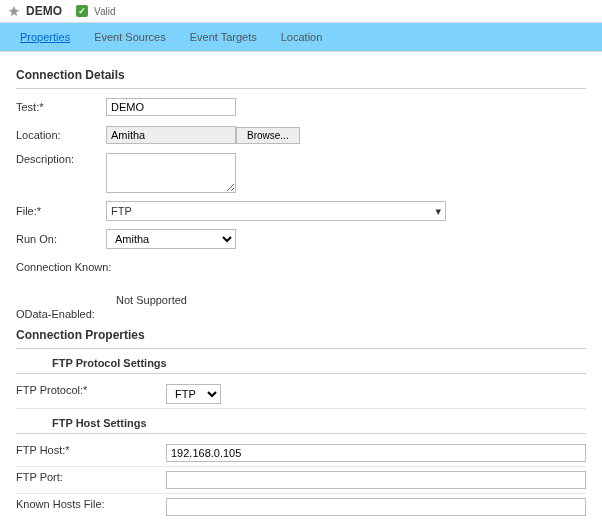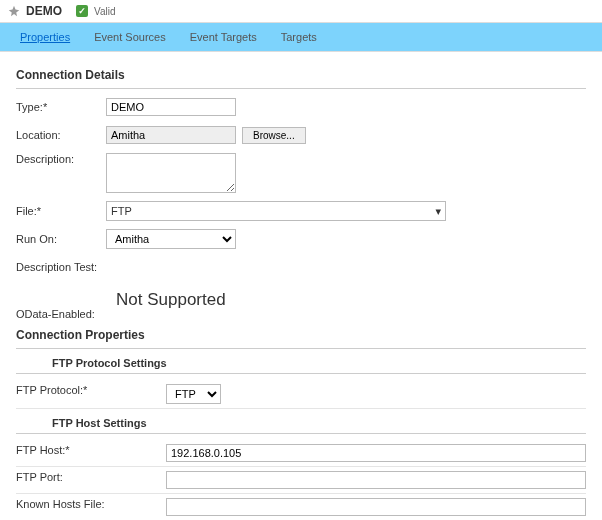--- a/index.html
+++ b/index.html
@@ -57,7 +57,7 @@
   <div class="tab active">Properties</div>
   <div class="tab">Event Sources</div>
   <div class="tab">Event Targets</div>
-  <div class="tab">Targets</div>
+  <div class="tab">Location</div>
 </div>
 
 <div class="content">

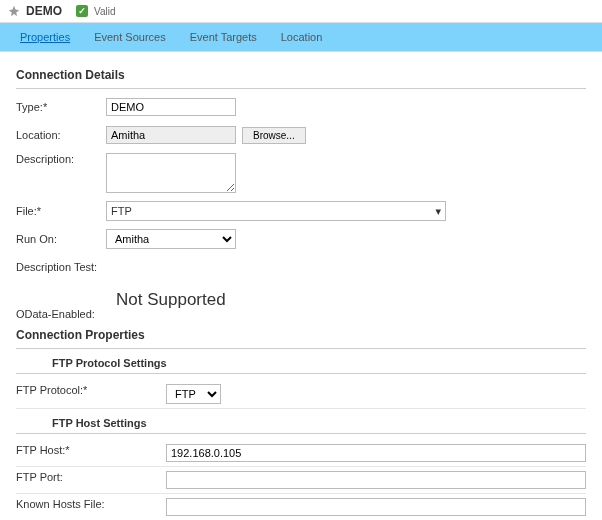--- a/index.html
+++ b/index.html
@@ -66,7 +66,7 @@
   <div class="section-line"></div>
 
   <div class="form-row">
-    <span class="form-label required">Type:</span>
+    <span class="form-label required">Test:</span>
     <input type="text" class="name-input" value="DEMO" style="">
   </div>
 

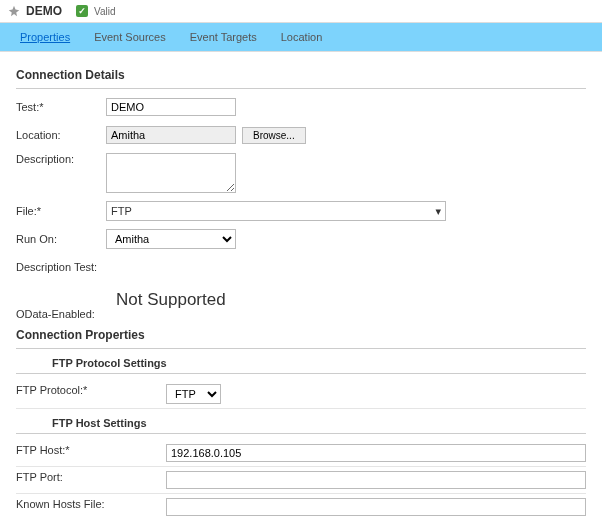--- a/index.html
+++ b/index.html
@@ -29,7 +29,7 @@
 .desc-textarea { width: 130px; height: 40px; resize: both; }
 .type-select { width: 340px; height: 20px; background: #fff; border: 1px solid #bbb; padding: 2px 4px; display: flex; justify-content: space-between; align-items: center; cursor: pointer; }
 .runon-select { width: 130px; }
-.browse-btn { margin-left: 6px; background: #eee; border: 1px solid #bbb; padding: 2px 10px; font-size: 10px; cursor: pointer; }
+.browse-btn { background: #eee; border: 1px solid #bbb; padding: 2px 10px; font-size: 10px; cursor: pointer; }
 .static-text { font-size: 17px; color: #333; text-align: right; }
 .prop-header { display: flex; border-bottom: 1px solid #ccc; padding: 4px 0; margin-bottom: 4px; }
 .prop-header .name-col { width: 130px; font-weight: bold; font-size: 11px; }

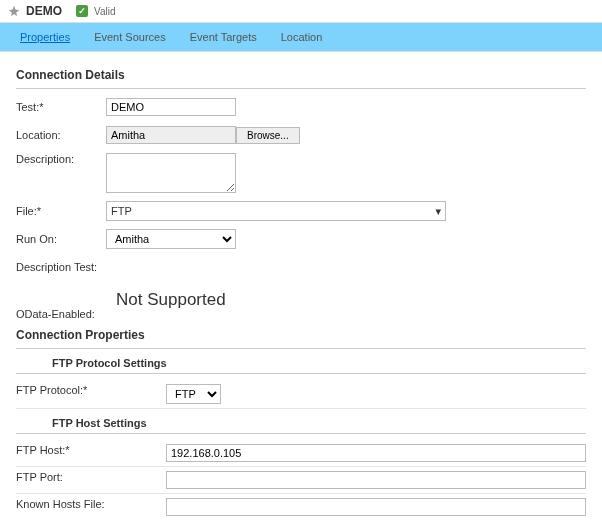--- a/index.html
+++ b/index.html
@@ -97,7 +97,7 @@
   </div>
 
   <div class="form-row" style="margin-bottom:2px;">
-    <span class="form-label" style="width:100px;">Description Test:</span>
+    <span class="form-label" style="width:100px;">Connection Known:</span>
     <span class="static-text"></span>
   </div>
   <div class="form-row">

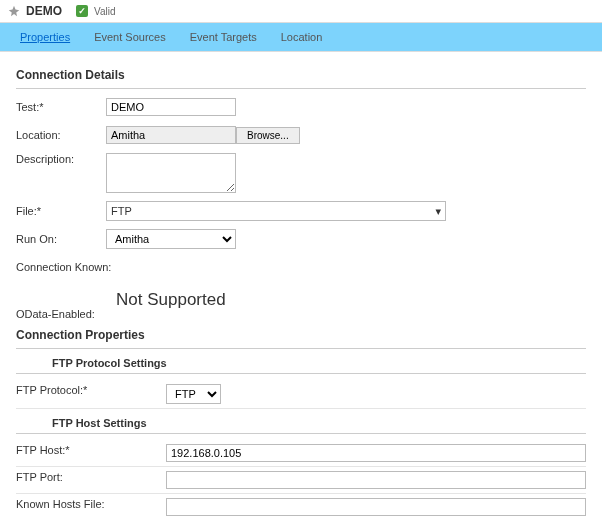--- a/index.html
+++ b/index.html
@@ -30,7 +30,7 @@
 .type-select { width: 340px; height: 20px; background: #fff; border: 1px solid #bbb; padding: 2px 4px; display: flex; justify-content: space-between; align-items: center; cursor: pointer; }
 .runon-select { width: 130px; }
 .browse-btn { background: #eee; border: 1px solid #bbb; padding: 2px 10px; font-size: 10px; cursor: pointer; }
-.static-text { font-size: 17px; color: #333; text-align: right; }
+.static-text { font-size: 11px; color: #333; text-align: right; }
 .prop-header { display: flex; border-bottom: 1px solid #ccc; padding: 4px 0; margin-bottom: 4px; }
 .prop-header .name-col { width: 130px; font-weight: bold; font-size: 11px; }
 .prop-header .value-col { font-weight: bold; font-size: 11px; }

